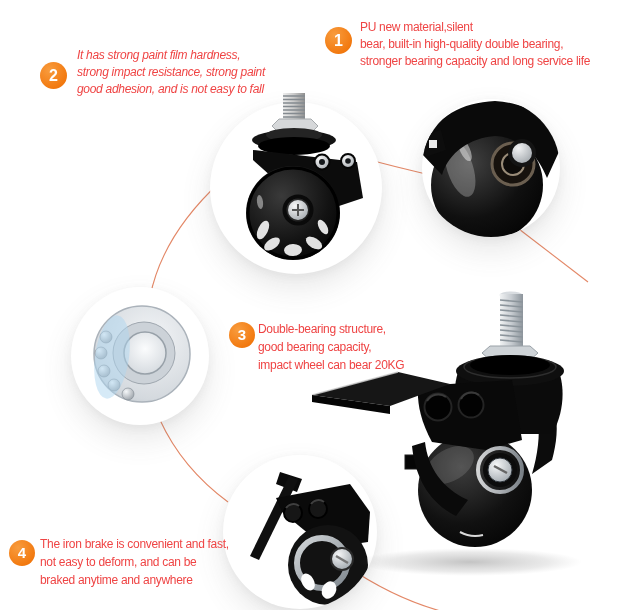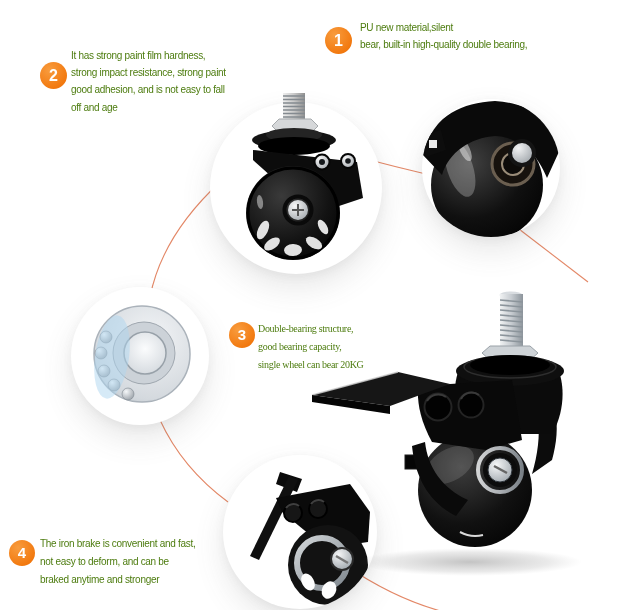--- a/index.html
+++ b/index.html
@@ -21,7 +21,7 @@
   }
   .badge.b27{width:27px;height:27px;line-height:27px;font-size:16px;}
   .badge.b26{width:26px;height:26px;line-height:26px;font-size:15px;}
-  .ctext{color:#4d7c0f;font-size:10px;line-height:17.2px;letter-spacing:-0.3px;}
+  .ctext{color:#ef4444;font-size:12px;line-height:17.2px;letter-spacing:-0.3px;}
   .ctext div{white-space:nowrap;}
   .ctext.lh18{line-height:18px;}
   #c1-text{left:360px;top:19px;}

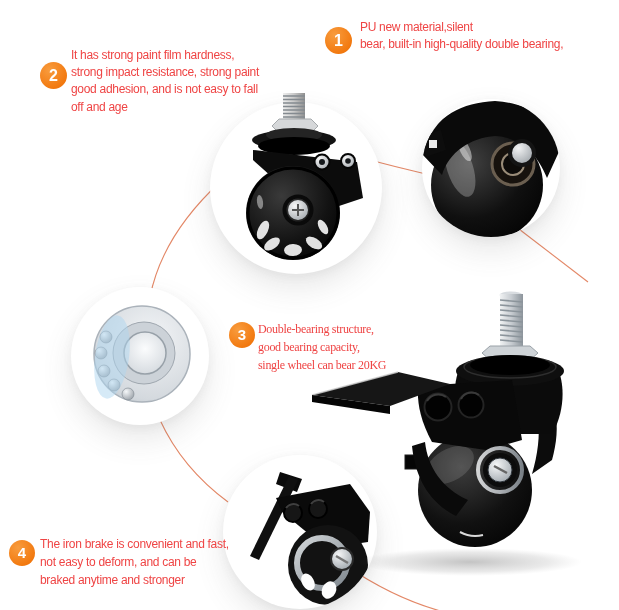--- a/index.html
+++ b/index.html
@@ -26,7 +26,7 @@
   .ctext.lh18{line-height:18px;}
   #c1-text{left:360px;top:19px;}
   #c1-badge{left:325px;top:27px;}
-  #c2-text{left:71px;top:47px;}
+  #c2-text{left:77px;top:47px;font-style:italic;}
   #c2-badge{left:40px;top:62px;}
   #c3-text{left:258px;top:320px;font-family:Liberation Serif, serif;}
   #c3-badge{left:229px;top:322px;}

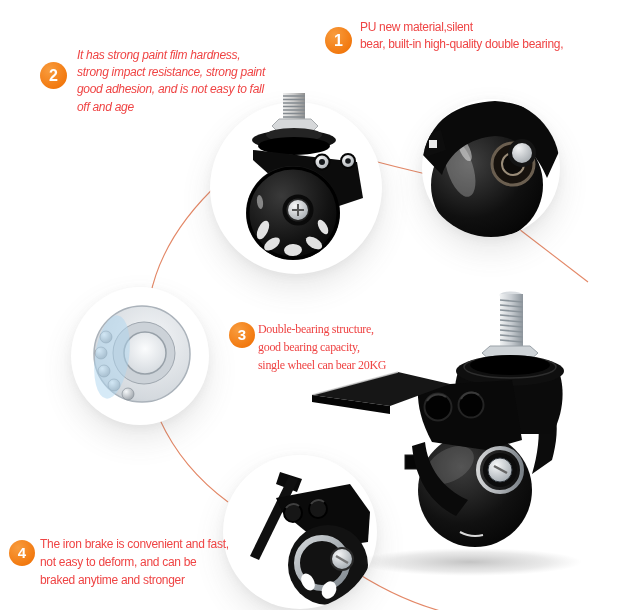--- a/index.html
+++ b/index.html
@@ -254,6 +254,7 @@
   <div class="callout ctext" id="c1-text">
     <div>PU new material,silent</div>
     <div>bear, built-in high-quality double bearing,</div>
+    <div>stronger bearing capacity and long service life</div>
   </div>
 
   <div class="badge b27 callout" id="c2-badge">2</div>

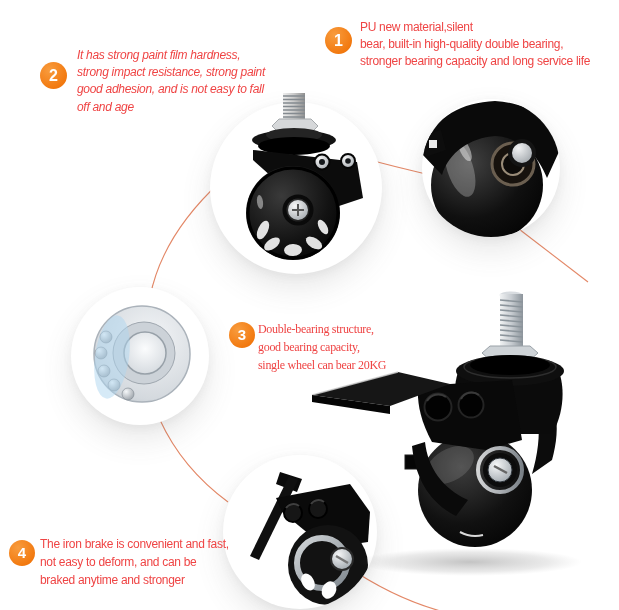--- a/index.html
+++ b/index.html
@@ -262,7 +262,6 @@
     <div>It has strong paint film hardness,</div>
     <div>strong impact resistance, strong paint</div>
     <div>good adhesion, and is not easy to fall</div>
-    <div>off and age</div>
   </div>
 
   <div class="badge b26 callout" id="c3-badge">3</div>

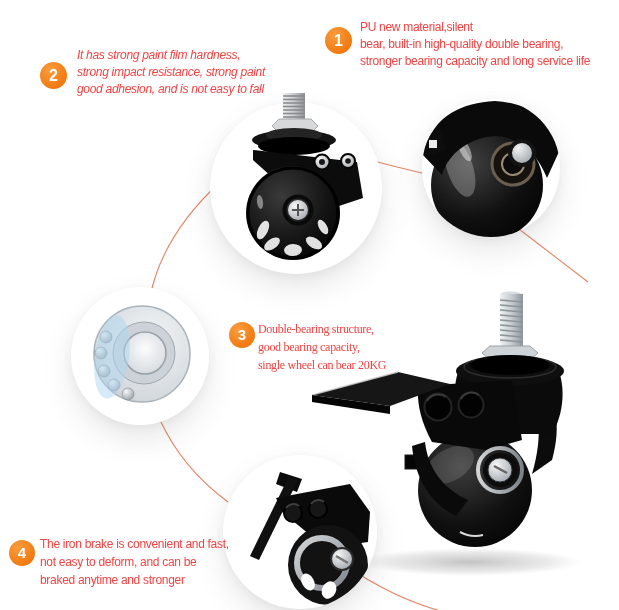--- a/index.html
+++ b/index.html
@@ -28,7 +28,7 @@
   #c1-badge{left:325px;top:27px;}
   #c2-text{left:77px;top:47px;font-style:italic;}
   #c2-badge{left:40px;top:62px;}
-  #c3-text{left:258px;top:320px;font-family:Liberation Serif, serif;}
+  #c3-text{left:258px;top:320px;}
   #c3-badge{left:229px;top:322px;}
   #c4-text{left:40px;top:535px;}
   #c4-badge{left:9px;top:540px;}

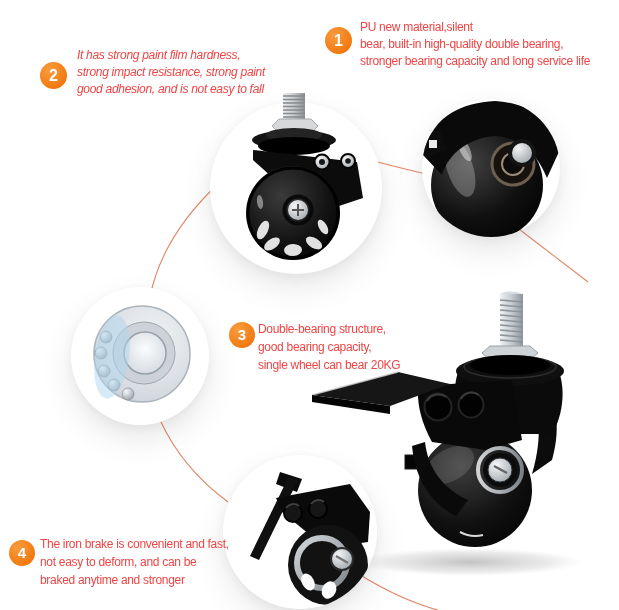--- a/index.html
+++ b/index.html
@@ -268,7 +268,7 @@
   <div class="callout ctext lh18" id="c3-text">
     <div>Double-bearing structure,</div>
     <div>good bearing capacity,</div>
-    <div>single wheel can bear 20KG</div>
+    <div>impact wheel can bear 20KG</div>
   </div>
 
   <div class="badge b26 callout" id="c4-badge">4</div>

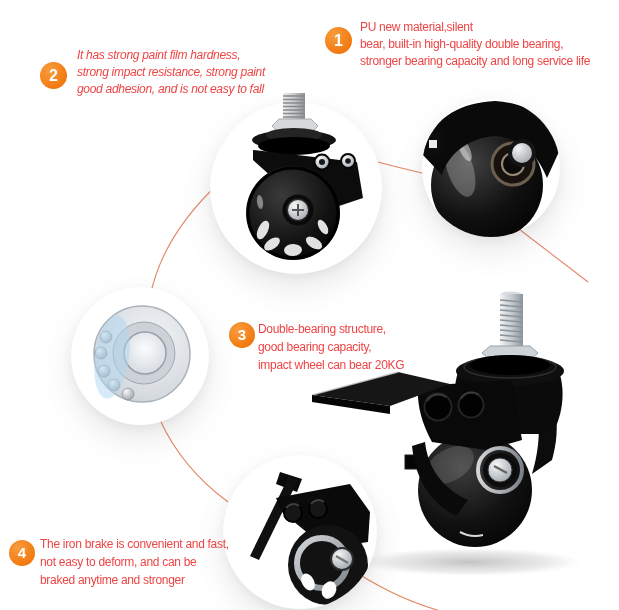--- a/index.html
+++ b/index.html
@@ -275,7 +275,7 @@
   <div class="callout ctext lh18" id="c4-text">
     <div>The iron brake is convenient and fast,</div>
     <div>not easy to deform, and can be</div>
-    <div>braked anytime and stronger</div>
+    <div>braked anytime and anywhere</div>
   </div>
 
 </div>

